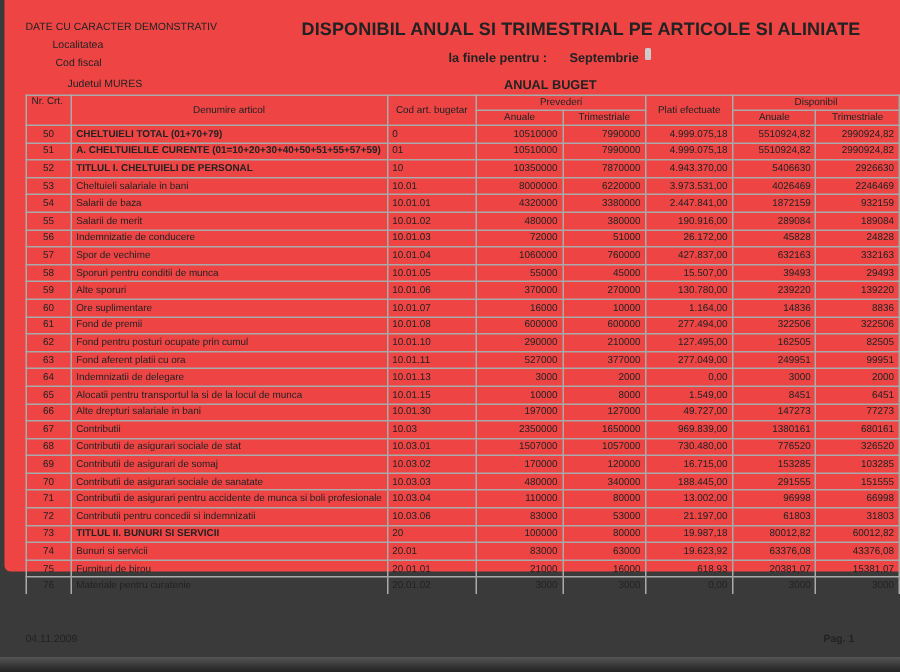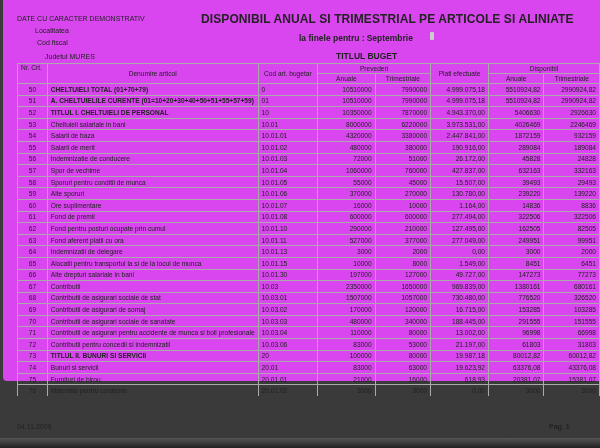--- a/index.html
+++ b/index.html
@@ -9,7 +9,7 @@
   }
   .page {
     position:absolute; left:3px; top:0; width:597px; height:381px;
-    background:#d946ef; border-bottom-left-radius:4px;
+    background:#ef4444; border-bottom-left-radius:4px;
   }
   .hdr-left { position:absolute; left:14px; top:13px; font-size:7px; }
   .hdr-left div { line-height:12px; }

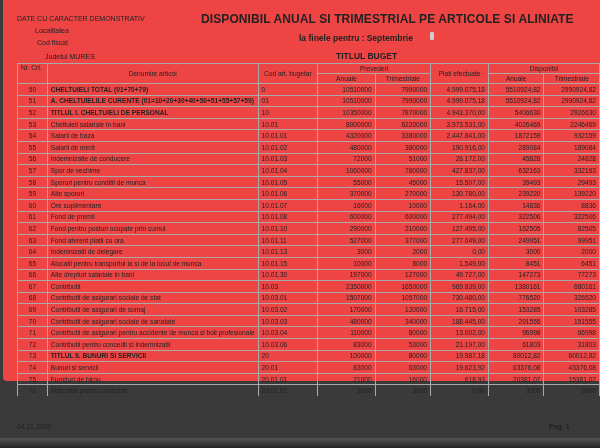--- a/index.html
+++ b/index.html
@@ -20,7 +20,7 @@
     position:absolute; left:198px; top:12px; font-size:12px; font-weight:bold; letter-spacing:0.1px;
   }
   .sub1 { position:absolute; left:296px; top:33px; font-size:8.5px; font-weight:bold; }
-  .sub1 .month { margin-left:2px;text-align:center; }
+  .sub1 .month { margin-left:15px;text-align:center; }
   .sub2 { position:absolute; left:333px; top:51px; font-size:8.5px; font-weight:bold; }
   .pencil { position:absolute; left:427px; top:32px; width:4px; height:8px; background:#ccc; border-radius:1px; }
 

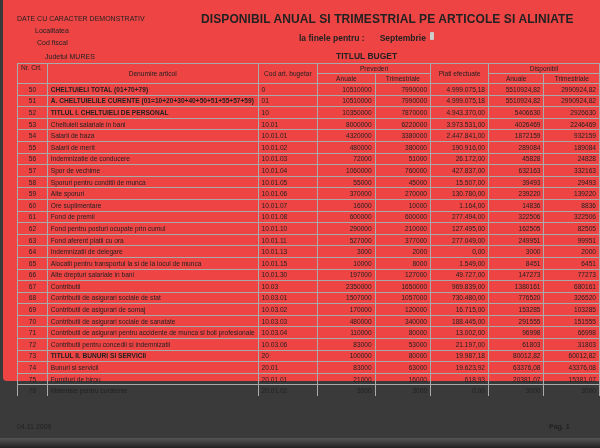--- a/index.html
+++ b/index.html
@@ -55,7 +55,7 @@
     <span>la finele pentru :</span><span class="month">Septembrie</span>
   </div>
   <div class="pencil"></div>
-  <div class="sub2">TITLUL BUGET</div>
+  <div class="sub2">ANUAL BUGET</div>
 
   <table>
     <colgroup>

